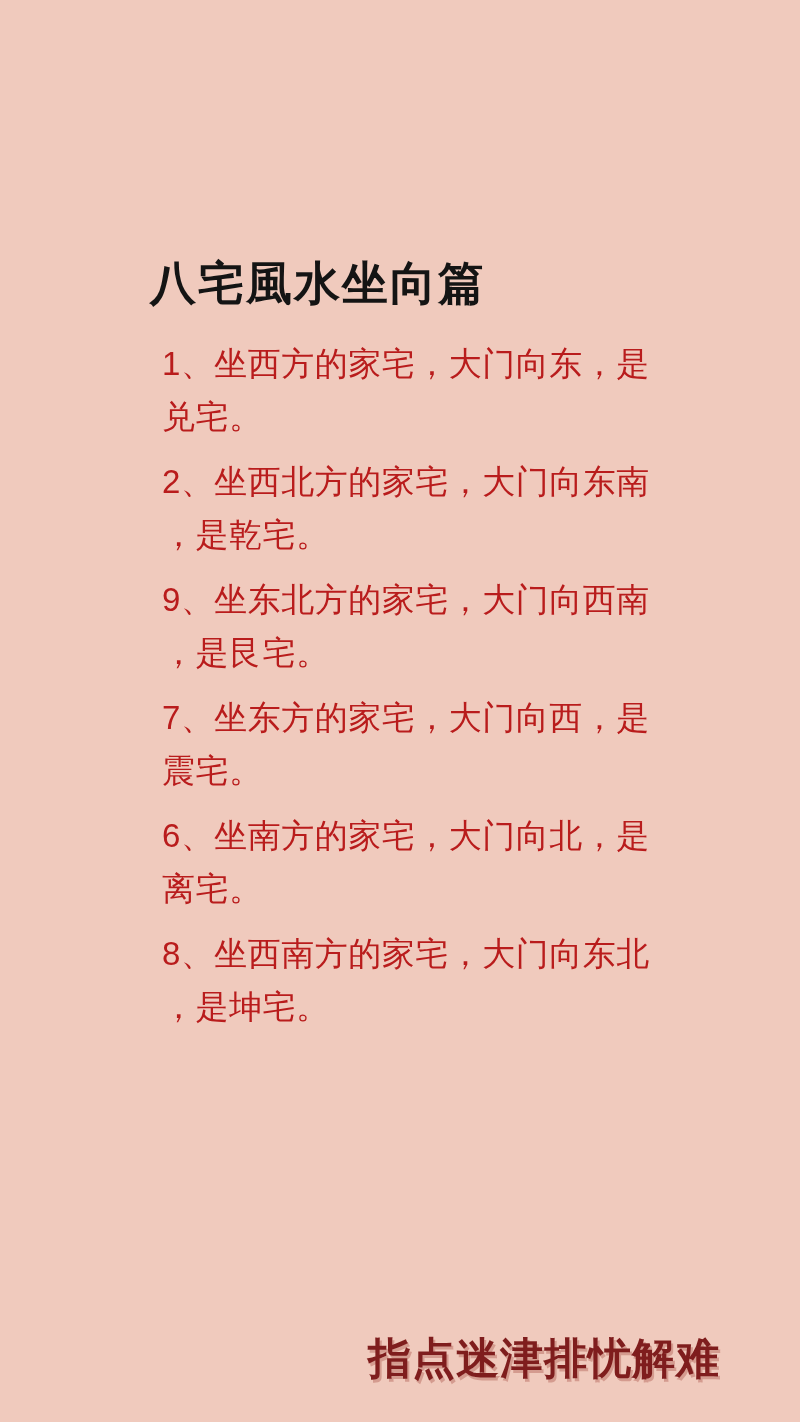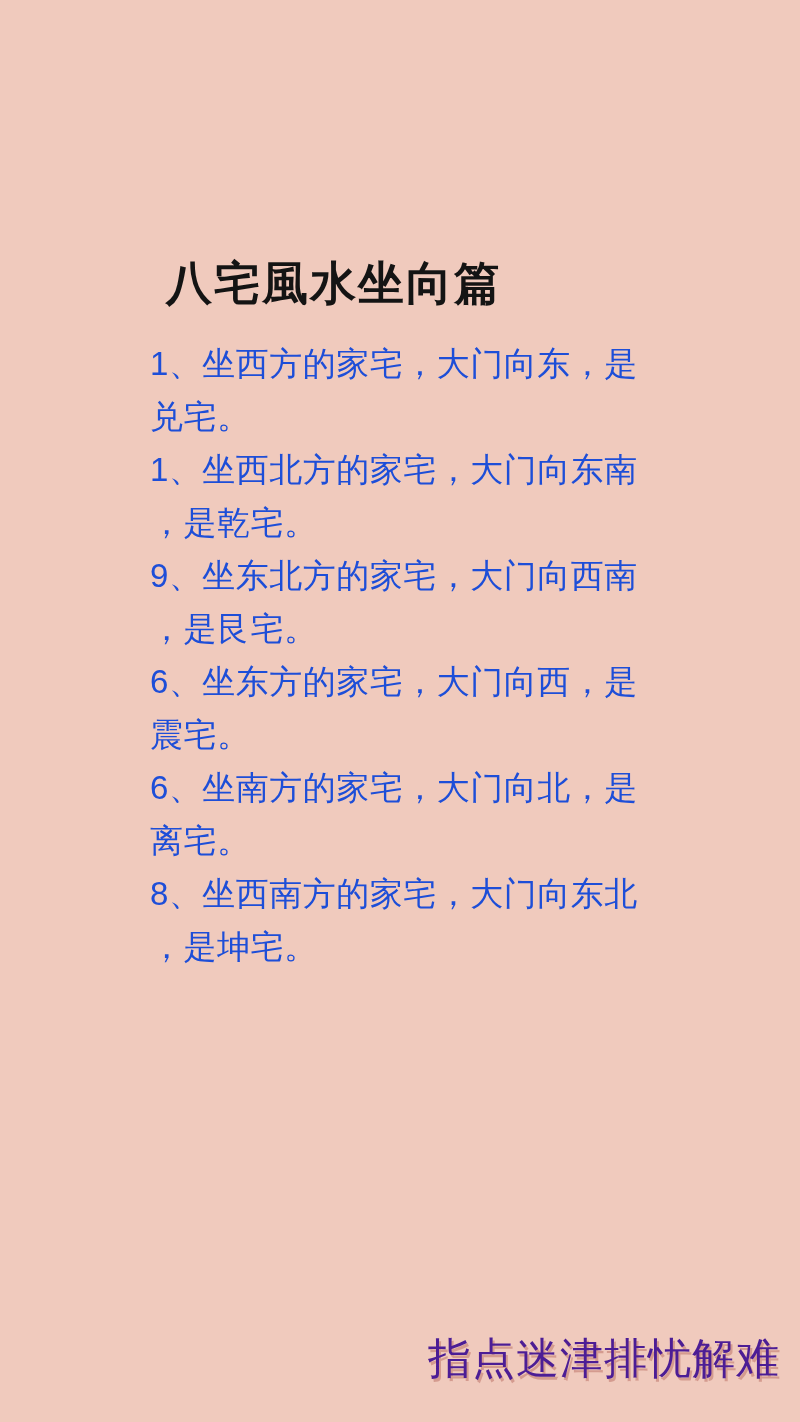--- a/index.html
+++ b/index.html
@@ -26,7 +26,7 @@
     font-weight: 800;
     letter-spacing: 2px;
     color: #141414;
-    margin: 0 0 28px 16px;
+    margin: 0 0 28px 0;
     line-height: 1.1;
   }
   .rules {

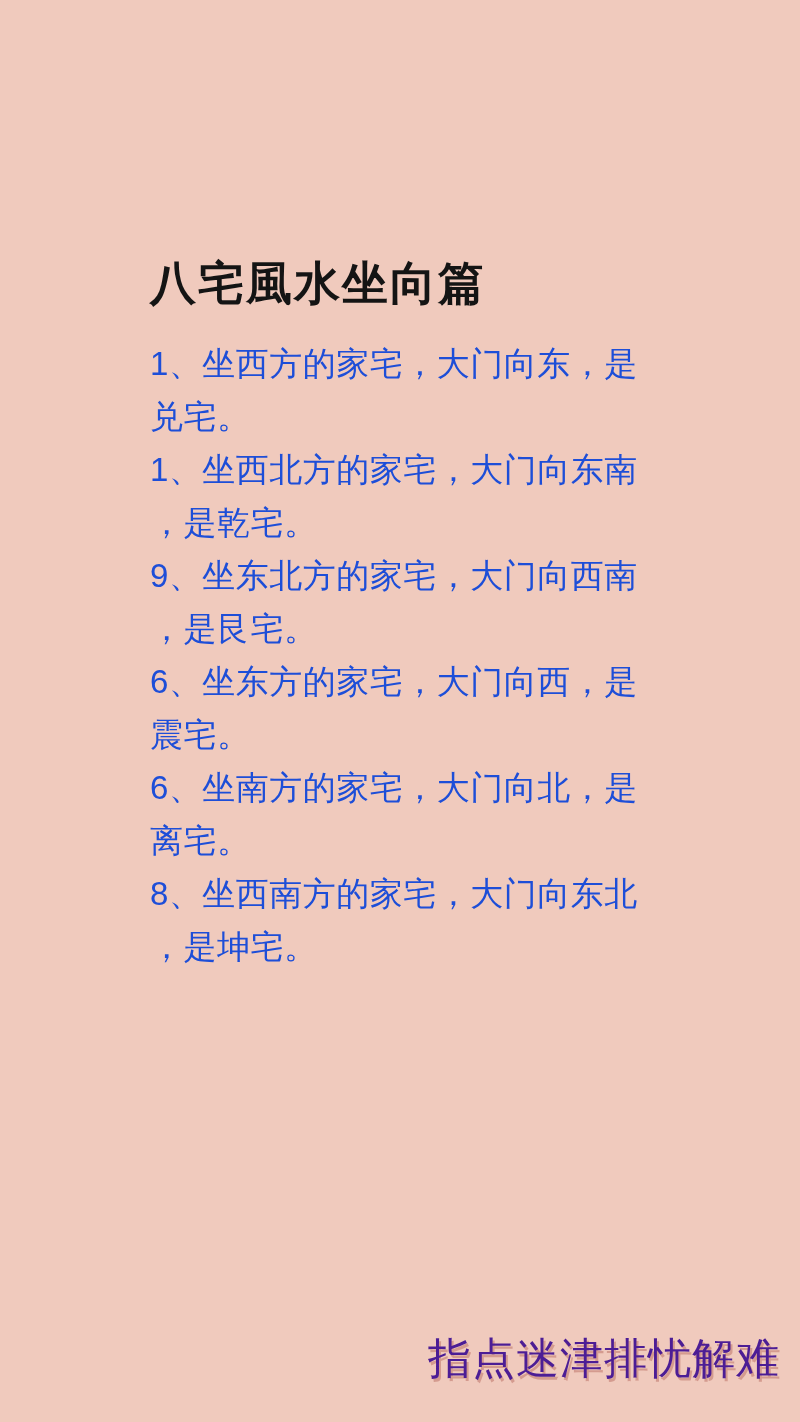--- a/index.html
+++ b/index.html
@@ -37,8 +37,8 @@
     font-size: 33px;
     line-height: 53px;
     font-weight: 400;
-    color: #1d4ed8;
-    margin: 0;
+    color: #b91c1c;
+    margin: 12px;
     word-break: break-all;
     line-break: anywhere;
     letter-spacing: 0.5px;

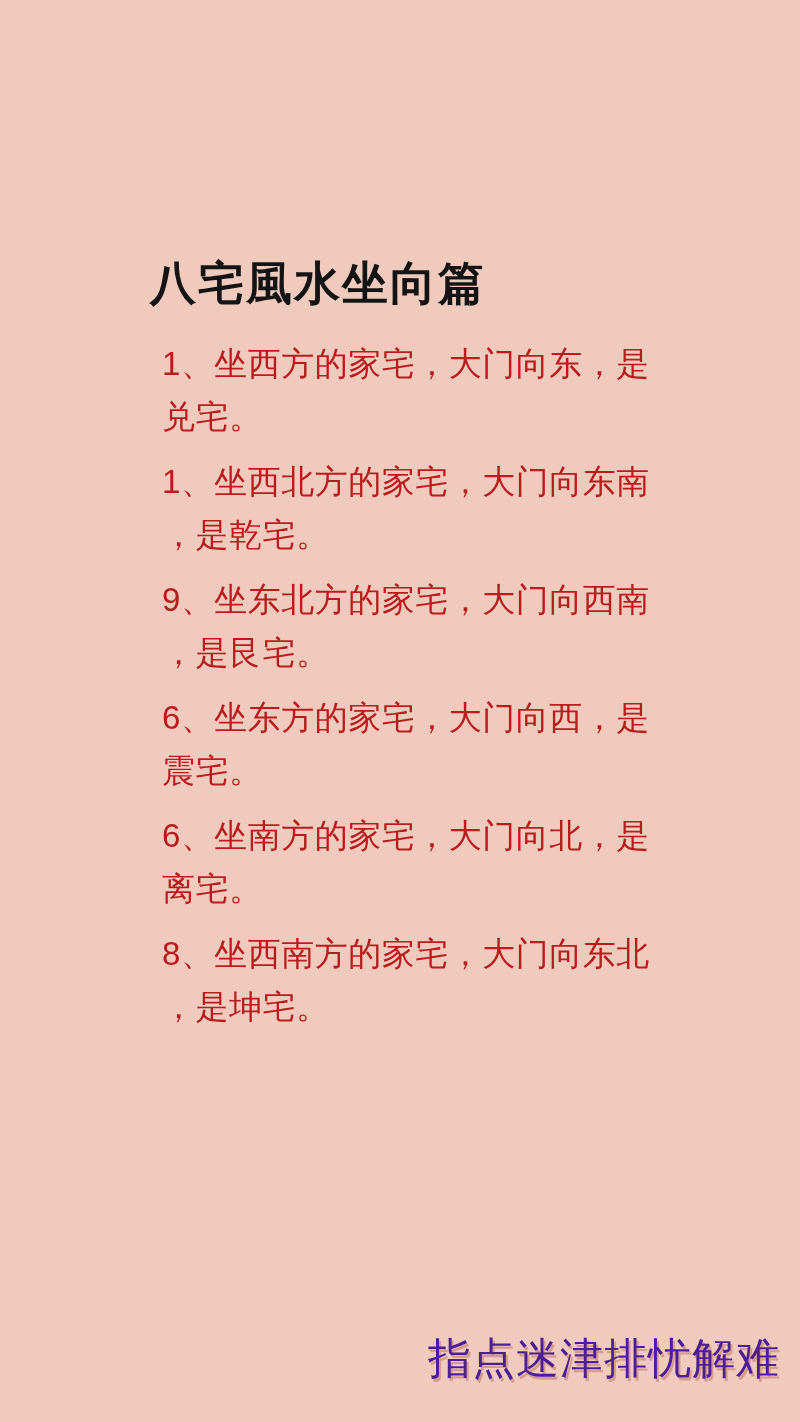--- a/index.html
+++ b/index.html
@@ -64,7 +64,7 @@
   <h1 class="title">八宅風水坐向篇</h1>
   <div class="rules" id="rules-list">
       <p class="rule-item">1、坐西方的家宅，大门向东，是兑宅。</p>
-      <p class="rule-item">1、坐西北方的家宅，大门向东南，是乾宅。</p>
+      <p class="rule-item">2、坐西北方的家宅，大门向东南，是乾宅。</p>
       <p class="rule-item">9、坐东北方的家宅，大门向西南，是艮宅。</p>
       <p class="rule-item">6、坐东方的家宅，大门向西，是震宅。</p>
       <p class="rule-item">6、坐南方的家宅，大门向北，是离宅。</p>

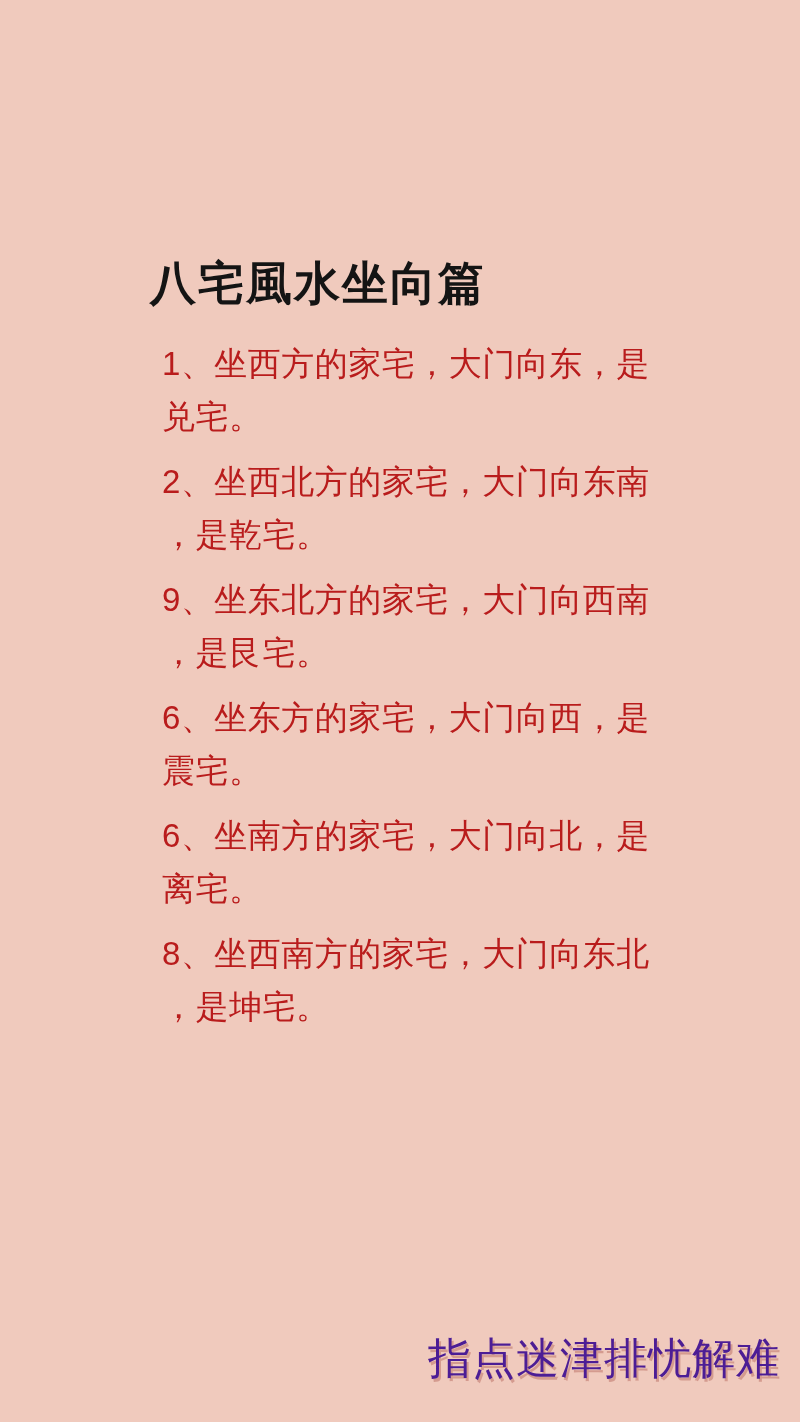--- a/index.html
+++ b/index.html
@@ -66,7 +66,7 @@
       <p class="rule-item">1、坐西方的家宅，大门向东，是兑宅。</p>
       <p class="rule-item">2、坐西北方的家宅，大门向东南，是乾宅。</p>
       <p class="rule-item">9、坐东北方的家宅，大门向西南，是艮宅。</p>
-      <p class="rule-item">6、坐东方的家宅，大门向西，是震宅。</p>
+      <p class="rule-item">7、坐东方的家宅，大门向西，是震宅。</p>
       <p class="rule-item">6、坐南方的家宅，大门向北，是离宅。</p>
       <p class="rule-item">8、坐西南方的家宅，大门向东北，是坤宅。</p>
     </div>

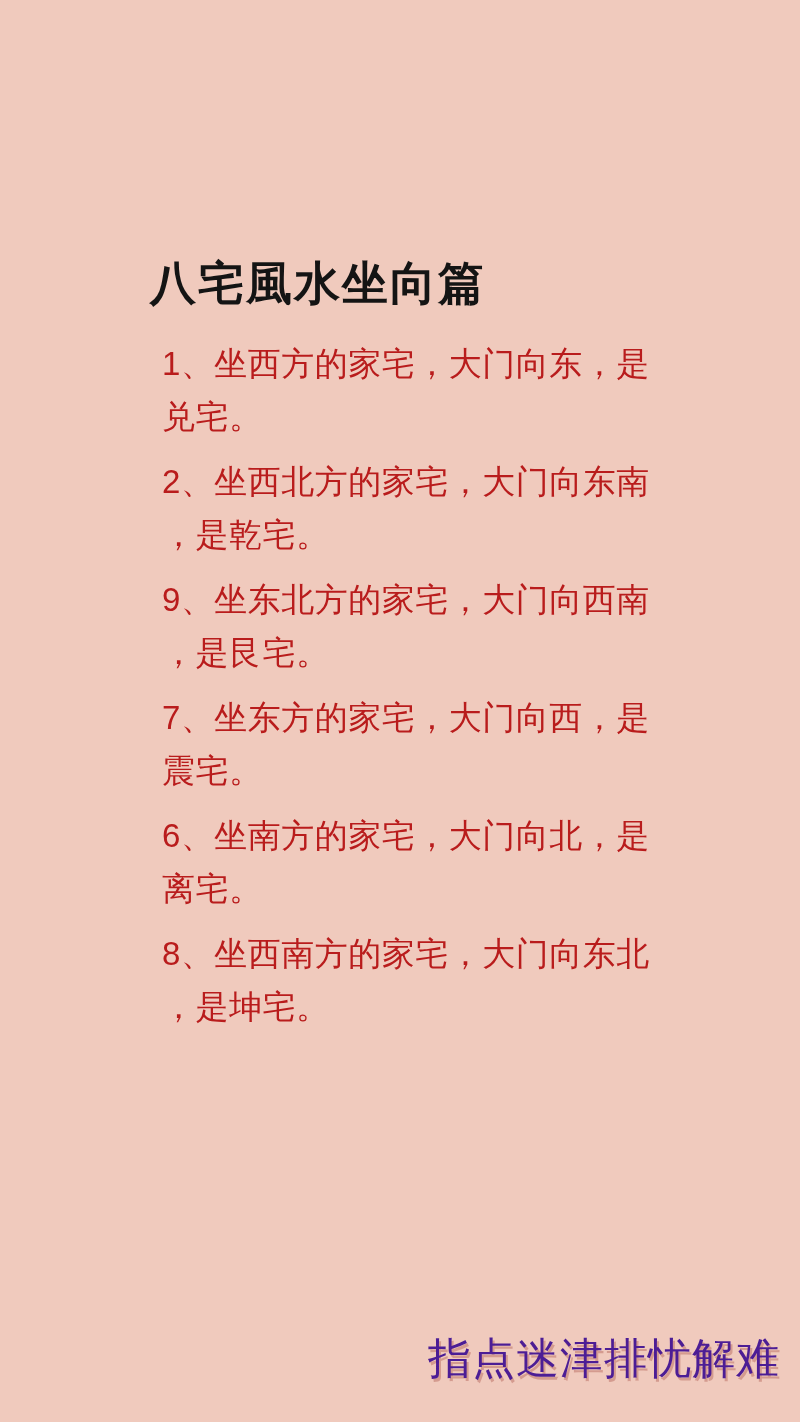--- a/index.html
+++ b/index.html
@@ -49,12 +49,11 @@
     top: 1330px;
     width: 412px;
     font-size: 43px;
-    font-weight: 400;
+    font-weight: 700;
     letter-spacing: 1px;
-    color: #4c1d95;
+    color: #7f1d1d;
     text-shadow: 2px 3px 0 rgba(150, 45, 35, 0.30);
     white-space: nowrap;
-    text-align: right;
   }
 </style>
 </head>

